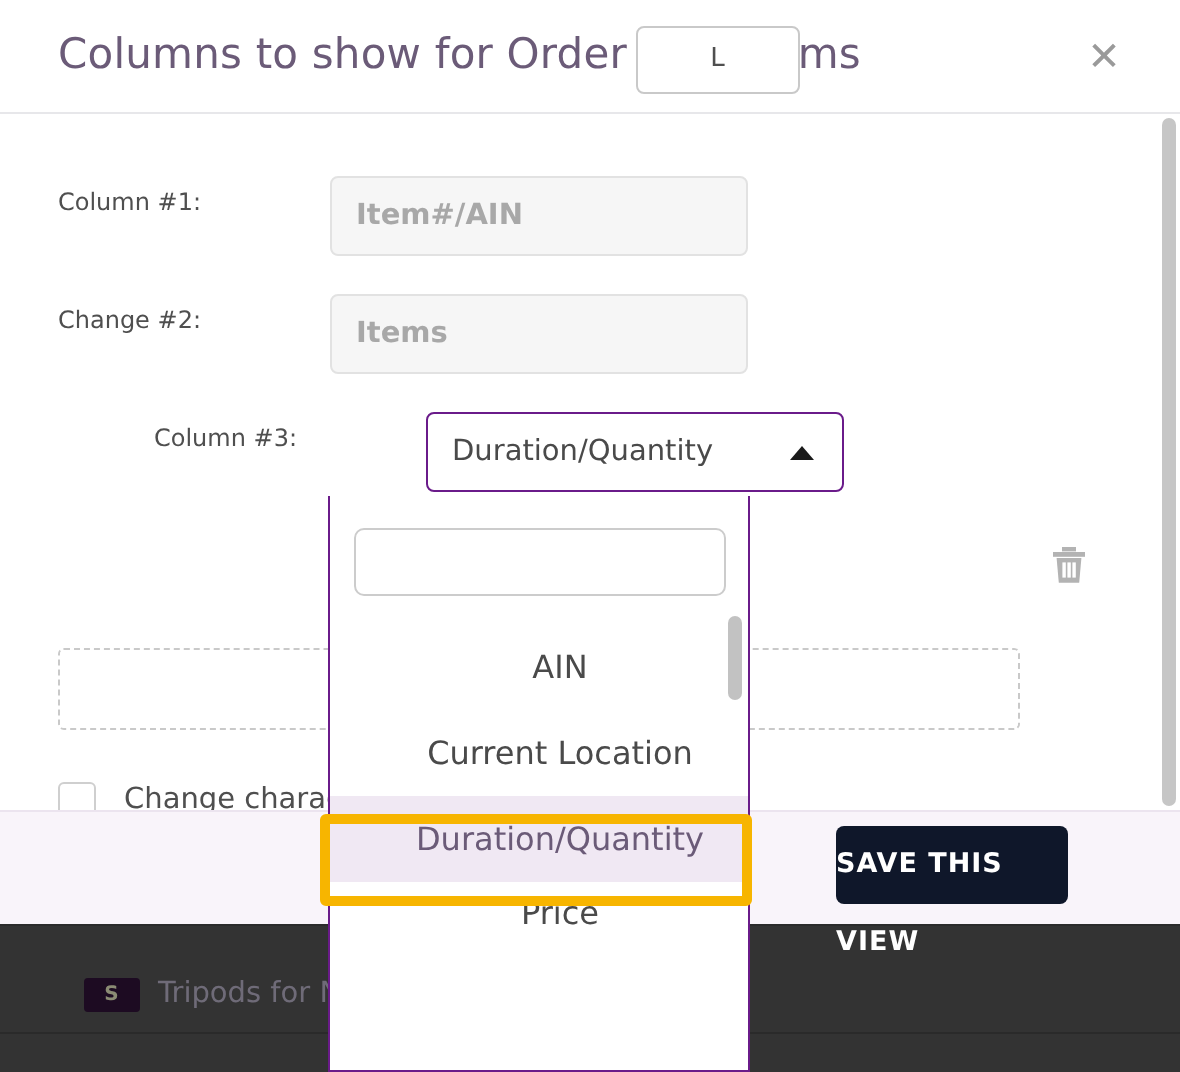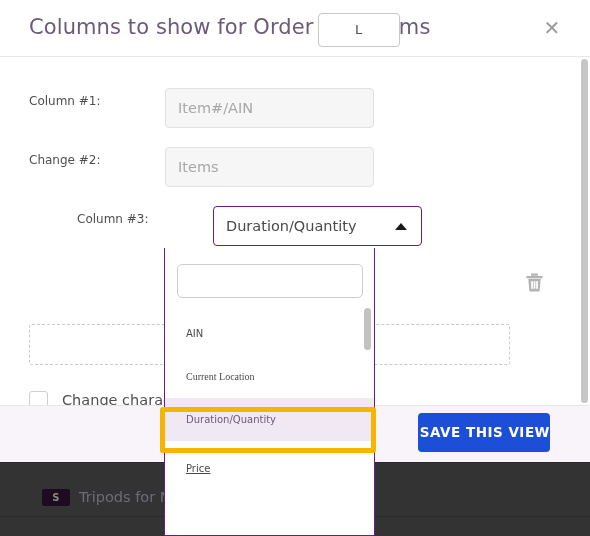--- a/index.html
+++ b/index.html
@@ -162,6 +162,7 @@
   .field-disabled {
     background: #f6f6f6;
     border: 1px solid #e2e2e2;
+    font-weight: bold;
   }
   .field-disabled .ph {
     position: absolute;

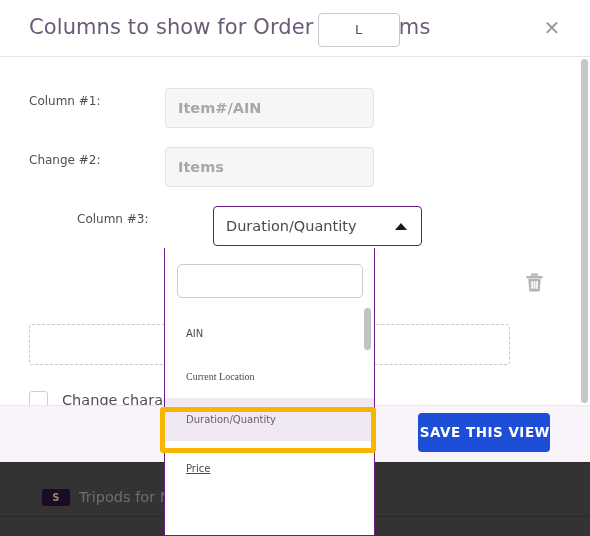--- a/index.html
+++ b/index.html
@@ -332,13 +332,14 @@
     left: 0;
     width: 209px;
     height: 43px;
-    font-size: 10px;
+    font-size: 16px;
     color: #4a4a4a;
     line-height: 43px;
     padding-left: 21px;
     box-sizing: border-box;
     white-space: nowrap;
     cursor: pointer;
+    text-align: center;
   }
   .dropdown-item.selected {
     background: #f0e8f3;

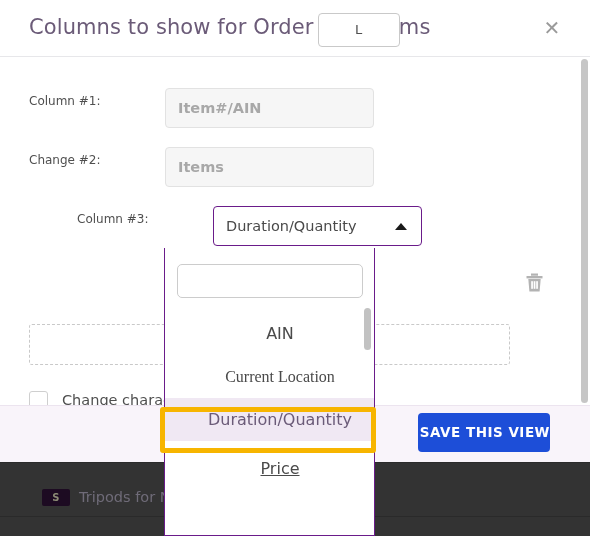--- a/index.html
+++ b/index.html
@@ -449,7 +449,7 @@
   <input id="dropdown-search" type="text" placeholder="" style="">
   <div id="dropdown-list">
     <div class="dropdown-item" style="top:0px;">AIN</div>
-    <div class="dropdown-item" style="top:43px;font-family:Liberation Serif, serif;">Current Location</div>
+    <div class="dropdown-item" style="top:43px;">Current Location</div>
     <div class="dropdown-item selected" style="top:86px;">Duration/Quantity</div>
     <div class="dropdown-item" style="top:135px;text-decoration:underline;">Price</div>
   </div>

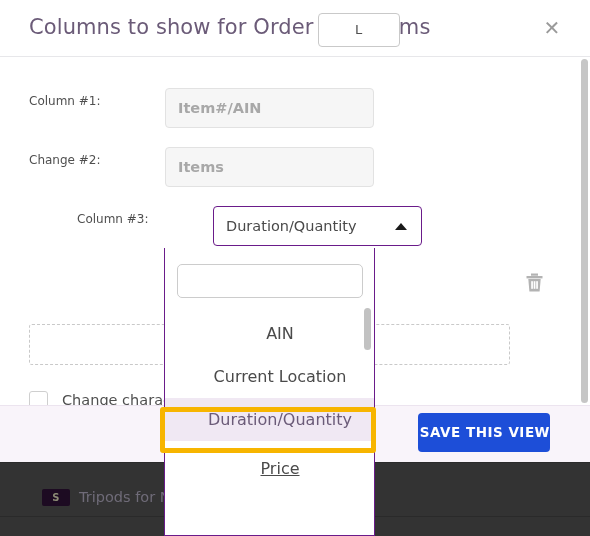--- a/index.html
+++ b/index.html
@@ -277,16 +277,16 @@
     position: absolute;
     left: 418px;
     top: 413px;
-    width: 132px;
+    width: 116px;
     height: 39px;
-    background: #1d4ed8;
+    background: #0f172a;
     border-radius: 4px;
     color: #ffffff;
     font-size: 13.5px;
     font-weight: bold;
     letter-spacing: .5px;
     line-height: 39px;
-    text-align: right;
+    text-align: left;
     cursor: pointer;
   }
 

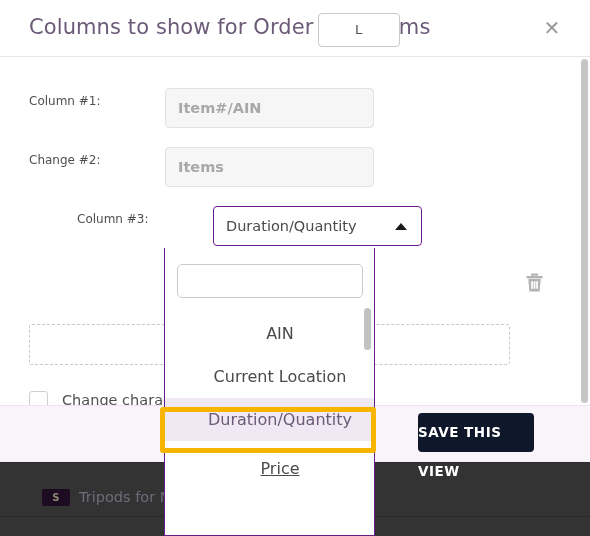--- a/index.html
+++ b/index.html
@@ -451,7 +451,7 @@
     <div class="dropdown-item" style="top:0px;">AIN</div>
     <div class="dropdown-item" style="top:43px;">Current Location</div>
     <div class="dropdown-item selected" style="top:86px;">Duration/Quantity</div>
-    <div class="dropdown-item" style="top:135px;text-decoration:underline;">Price</div>
+    <div class="dropdown-item" style="top:123px;">Price</div>
   </div>
   <div id="dropdown-scroll-thumb"></div>
 </div>

